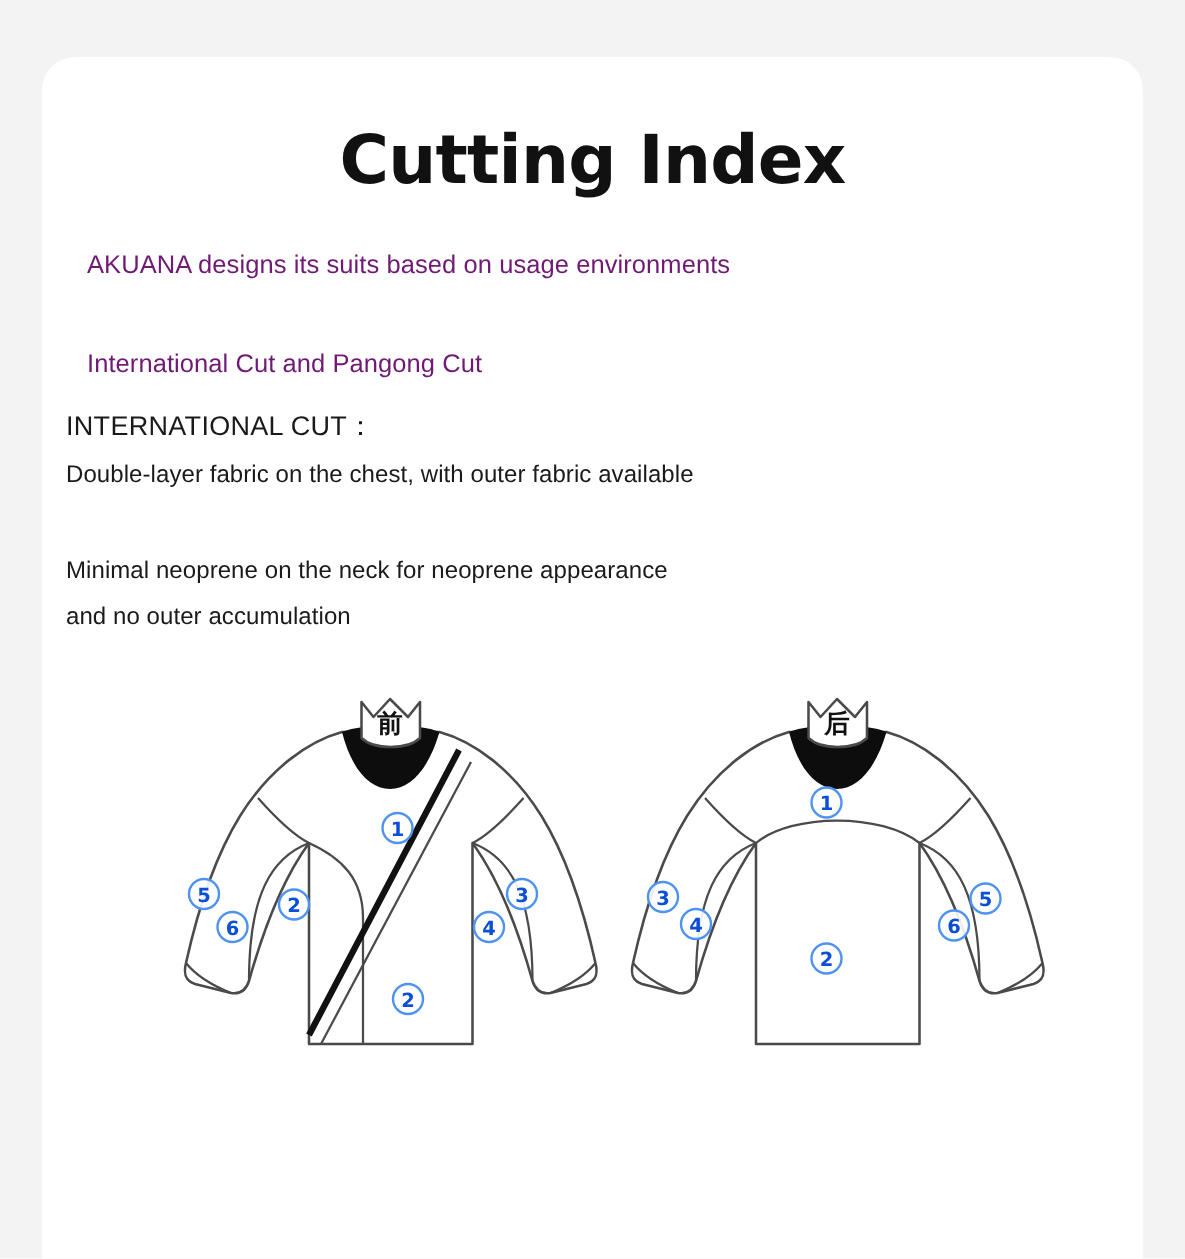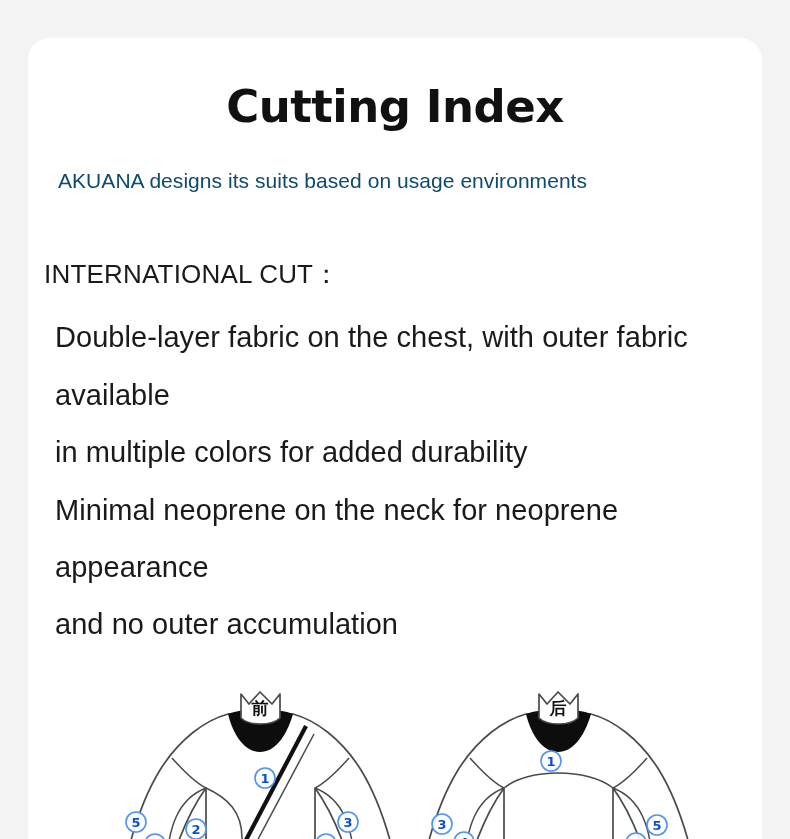--- a/index.html
+++ b/index.html
@@ -42,9 +42,9 @@
   .intro {
     margin: 0;
     padding: 28px 40px 0 30px;
-    font-size: 21px;
+    font-size: 17px;
     line-height: 1.97;
-    color: #0c4a6e;
+    color: #701a75;
     letter-spacing: 0.05px;
   }
   .section-head {

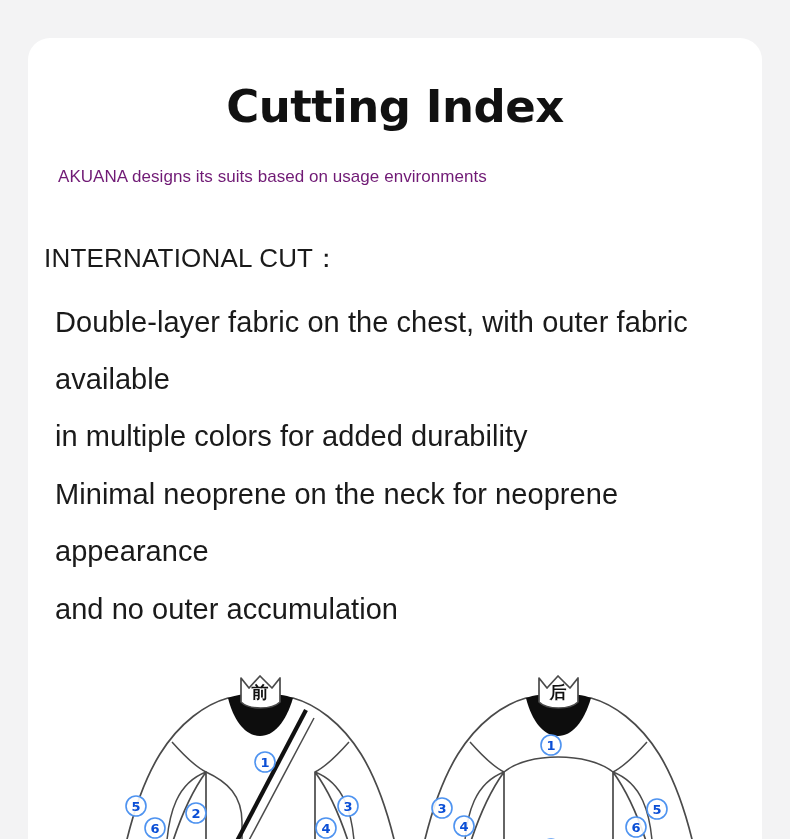--- a/index.html
+++ b/index.html
@@ -125,6 +125,7 @@
     <p class="intro">
       <span>AKUANA designs its suits based on usage environments</span><br>
       <br>
+      <span>International Cut and Pangong Cut</span>
     </p>
 
     <div class="text-block">

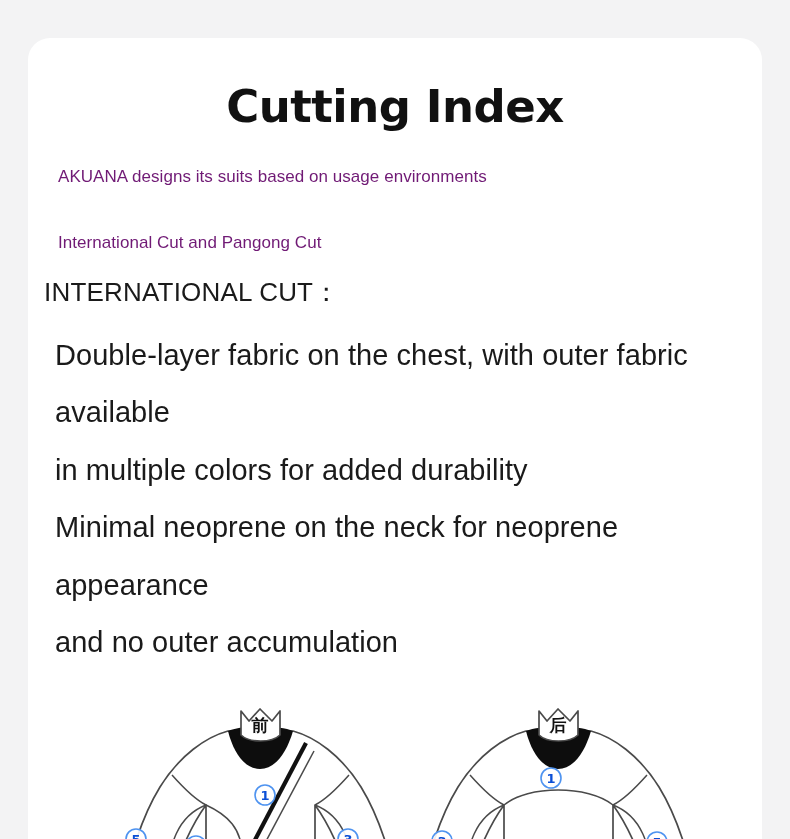--- a/index.html
+++ b/index.html
@@ -50,7 +50,7 @@
   .section-head {
     margin: 0;
     padding: 8px 8px 0 8px;
-    font-size: 26px;
+    font-size: 18px;
     line-height: 1.85;
     color: #1a1a1a;
     letter-spacing: 0.2px;

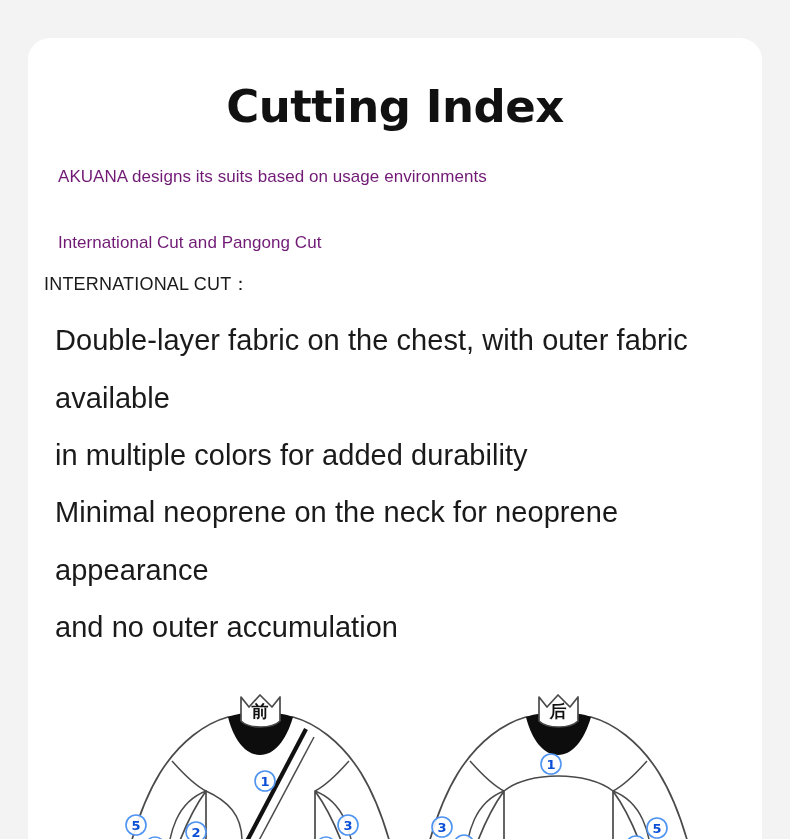--- a/index.html
+++ b/index.html
@@ -56,9 +56,9 @@
     letter-spacing: 0.2px;
   }
   .body-text {
-    margin: 11px;
+    margin: 0;
     padding: 0 8px 0 8px;
-    font-size: 29px;
+    font-size: 16px;
     line-height: 1.98;
     color: #1a1a1a;
     letter-spacing: 0.05px;

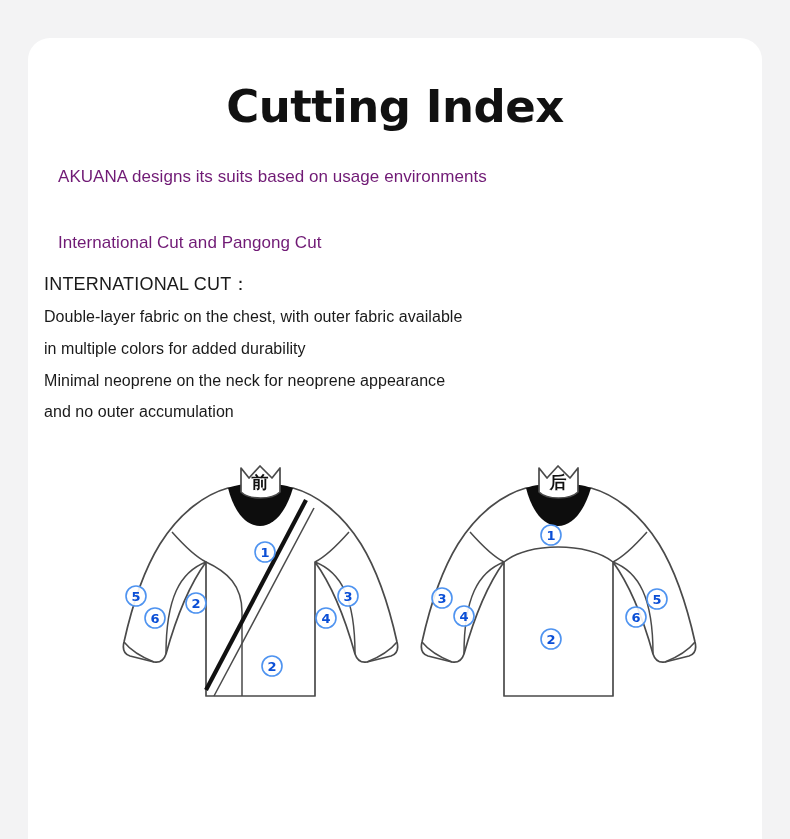--- a/index.html
+++ b/index.html
@@ -132,7 +132,7 @@
       <p class="section-head">INTERNATIONAL CUT：</p>
       <p class="body-text">
         <span>Double-layer fabric on the chest, with outer fabric available</span><br>
-        <span>in multiple colors for added durability</span><br>
+        <br>
         <span>Minimal neoprene on the neck for neoprene appearance</span><br>
         <span>and no outer accumulation</span>
       </p>

